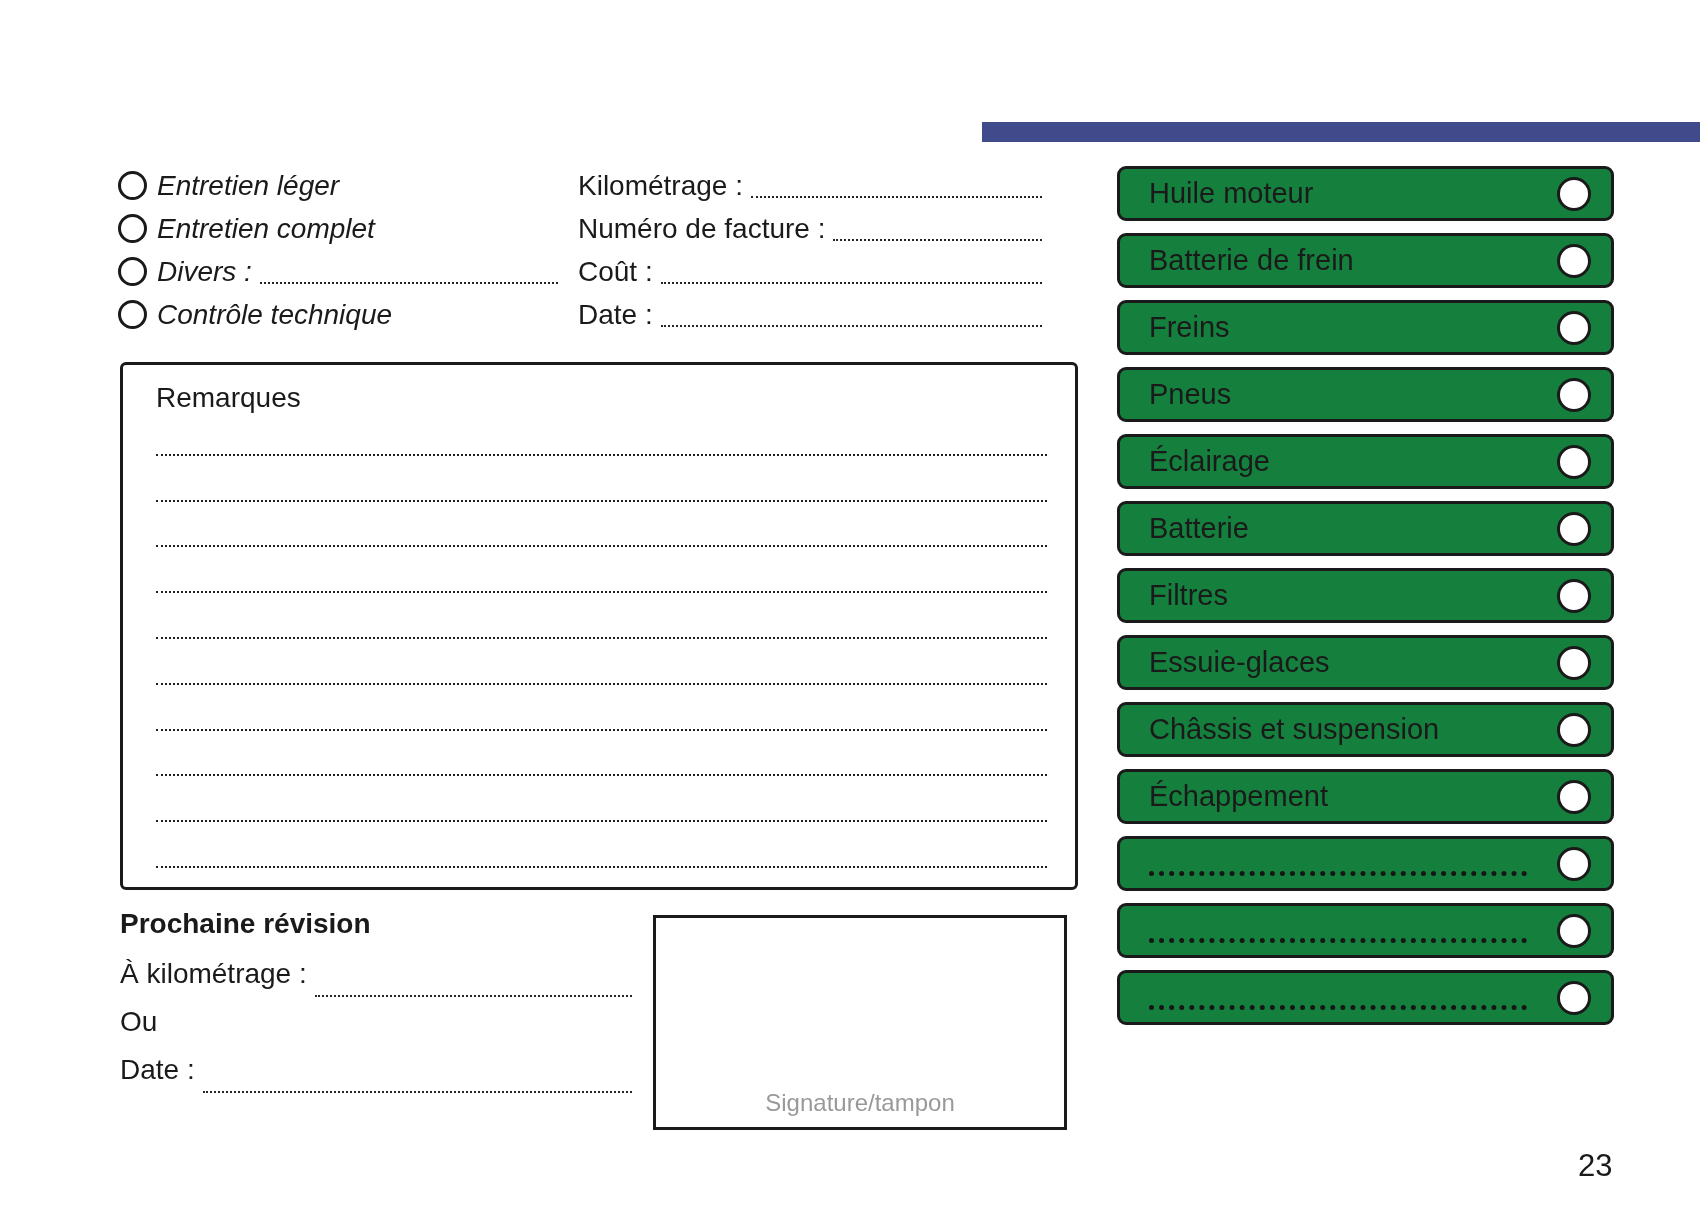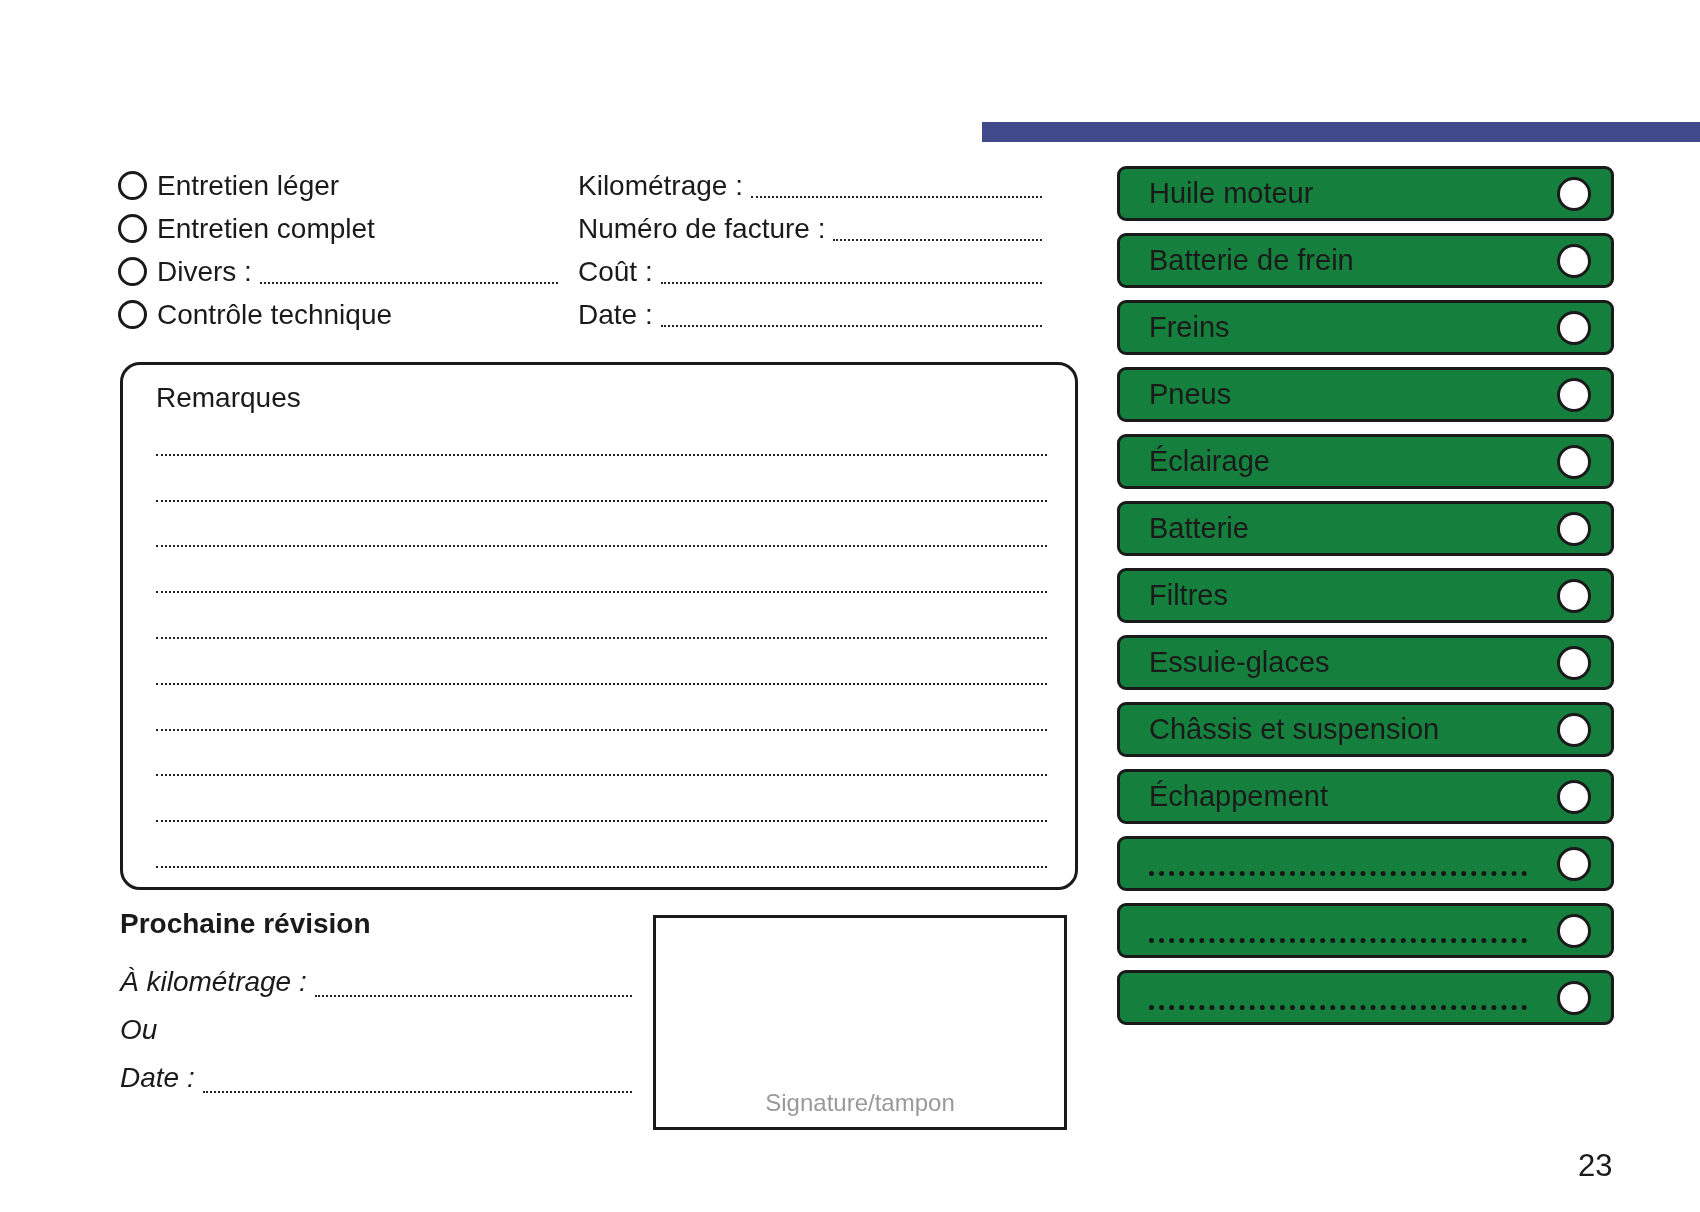--- a/index.html
+++ b/index.html
@@ -12,7 +12,7 @@
 
   
   .service-types{position:absolute;left:118px;top:164px;width:440px;}
-  .svc-row{display:flex;align-items:center;height:43px;}
+  .svc-row{display:flex;align-items:center;height:43px;font-style:italic;}
   .radio{width:29px;height:29px;border:3px solid #1a1a1a;border-radius:50%;box-sizing:border-box;margin-right:10px;flex:none;background:#fff;}
   .svc-label{font-size:28px;white-space:nowrap;}
 

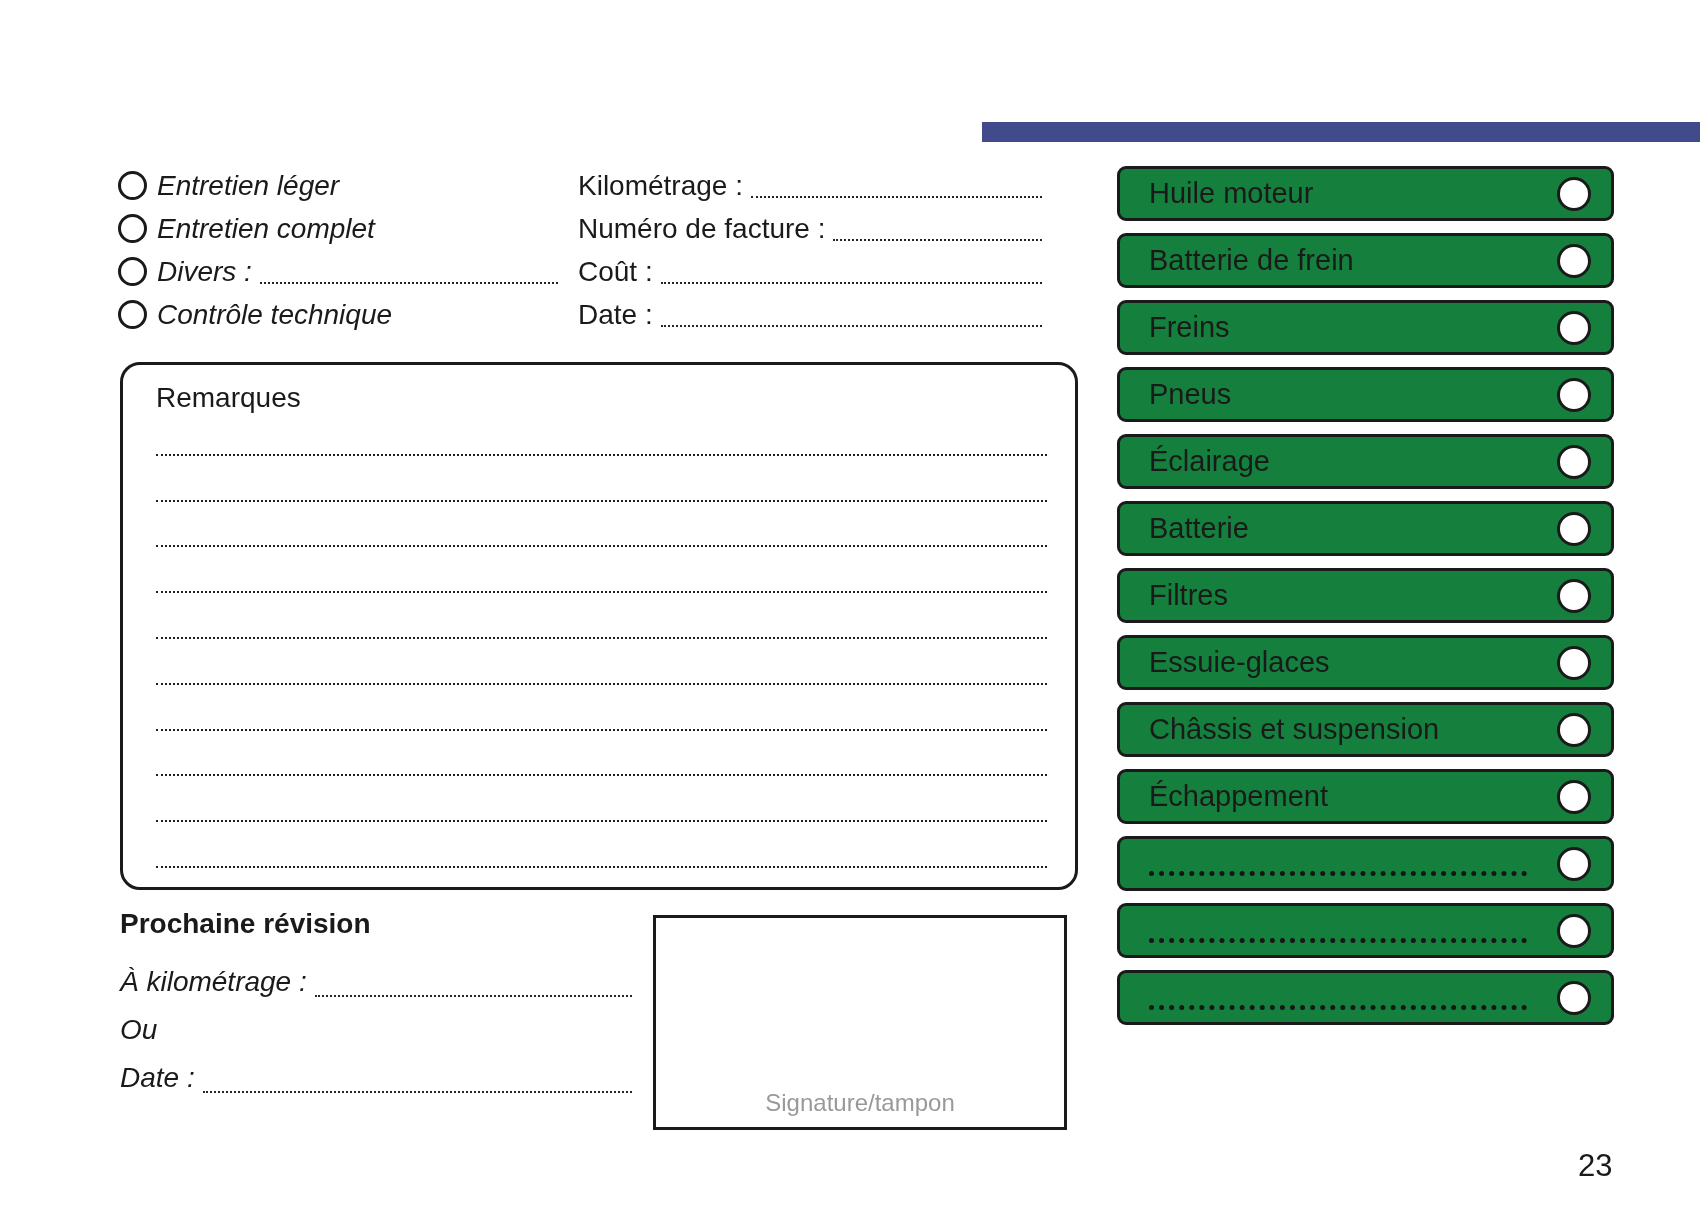--- a/index.html
+++ b/index.html
@@ -25,7 +25,7 @@
   .inv-label{font-size:28px;white-space:nowrap;}
 
   
-  .remarks-box{position:absolute;left:120px;top:362px;width:958px;height:528px;border:3px solid #1a1a1a;border-radius:20px;box-sizing:border-box;background:#fff;}
+  .remarks-box{position:absolute;left:120px;top:362px;width:958px;height:528px;border:3px solid #1a1a1a;border-radius:6px;box-sizing:border-box;background:#fff;}
   .remarks-title{position:absolute;left:33px;top:17px;font-size:28px;}
   .remarks-lines{position:absolute;left:33px;right:28px;top:45px;}
   .rline{height:43.8px;border-bottom:2.5px dotted #1f1f1f;}

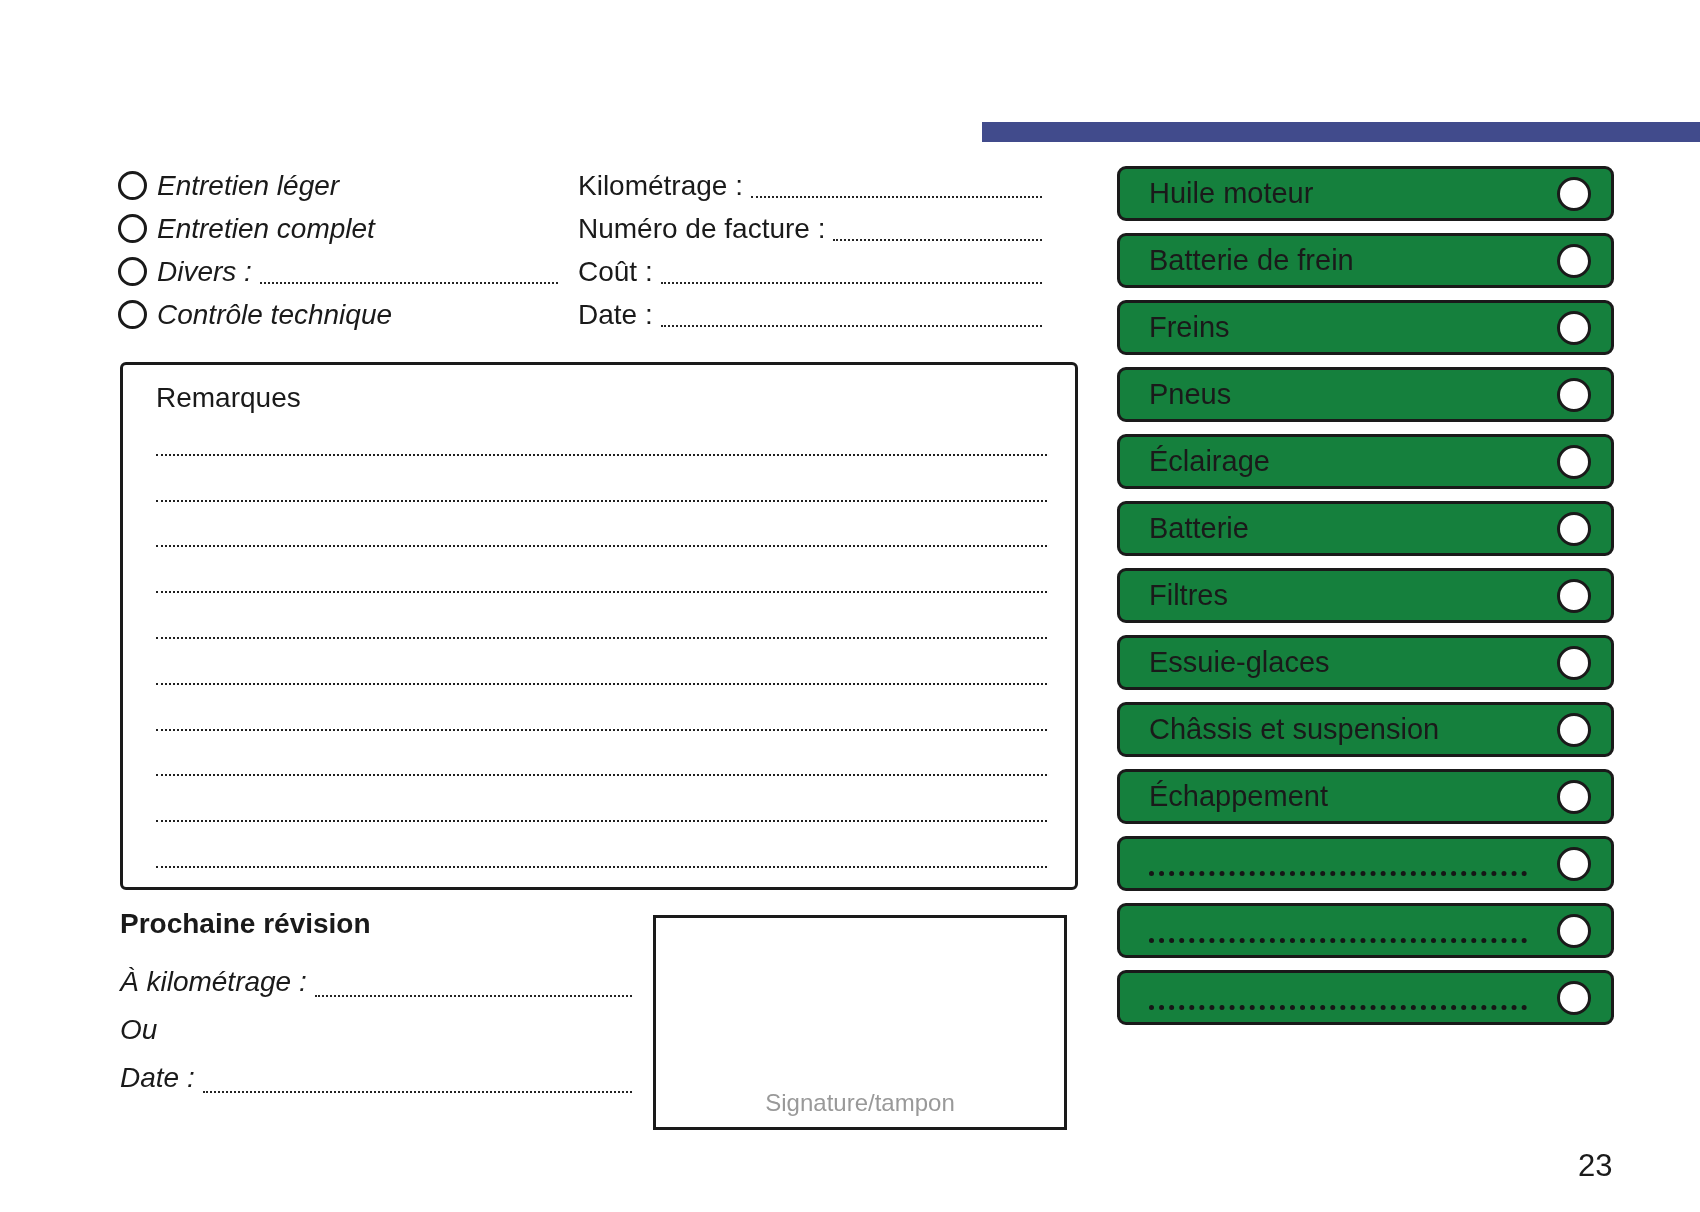--- a/index.html
+++ b/index.html
@@ -33,7 +33,7 @@
   
   .next-service{position:absolute;left:120px;top:908px;width:512px;}
   .ns-title{font-size:28px;font-weight:bold;margin-bottom:18px;}
-  .ns-row{display:flex;align-items:center;height:48px;font-style:italic;}
+  .ns-row{display:flex;height:48px;}
   .ns-label{font-size:28px;white-space:nowrap;}
 
   

